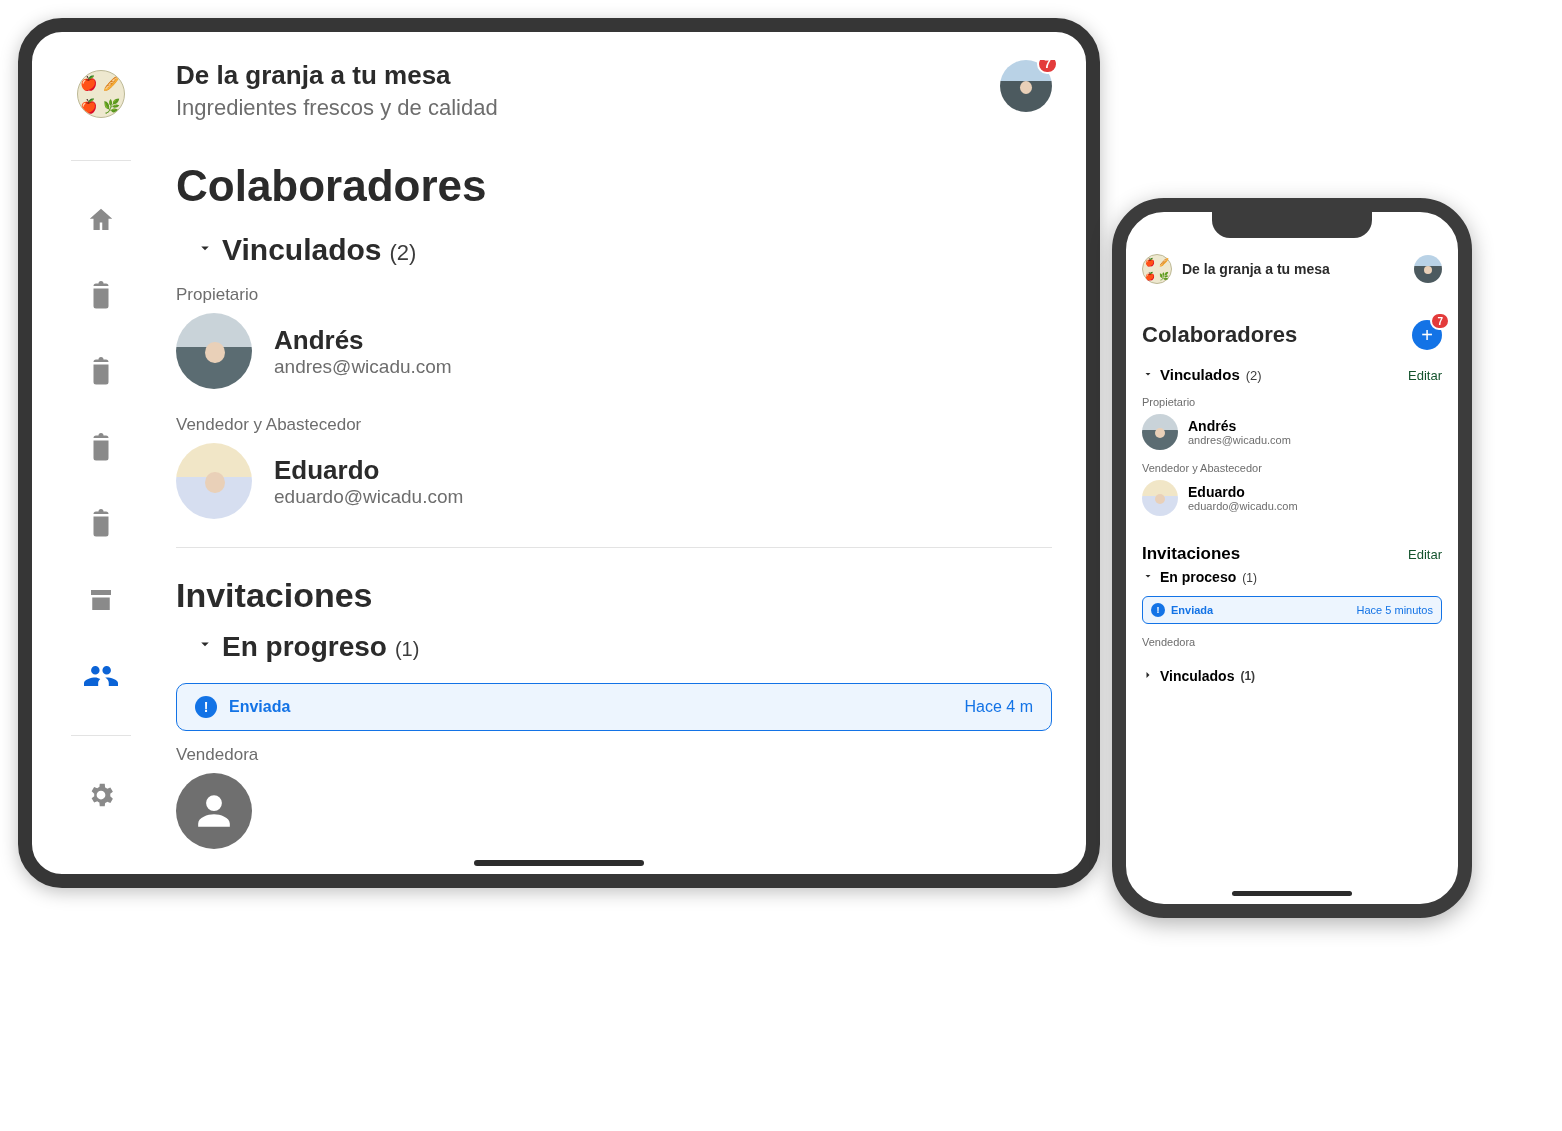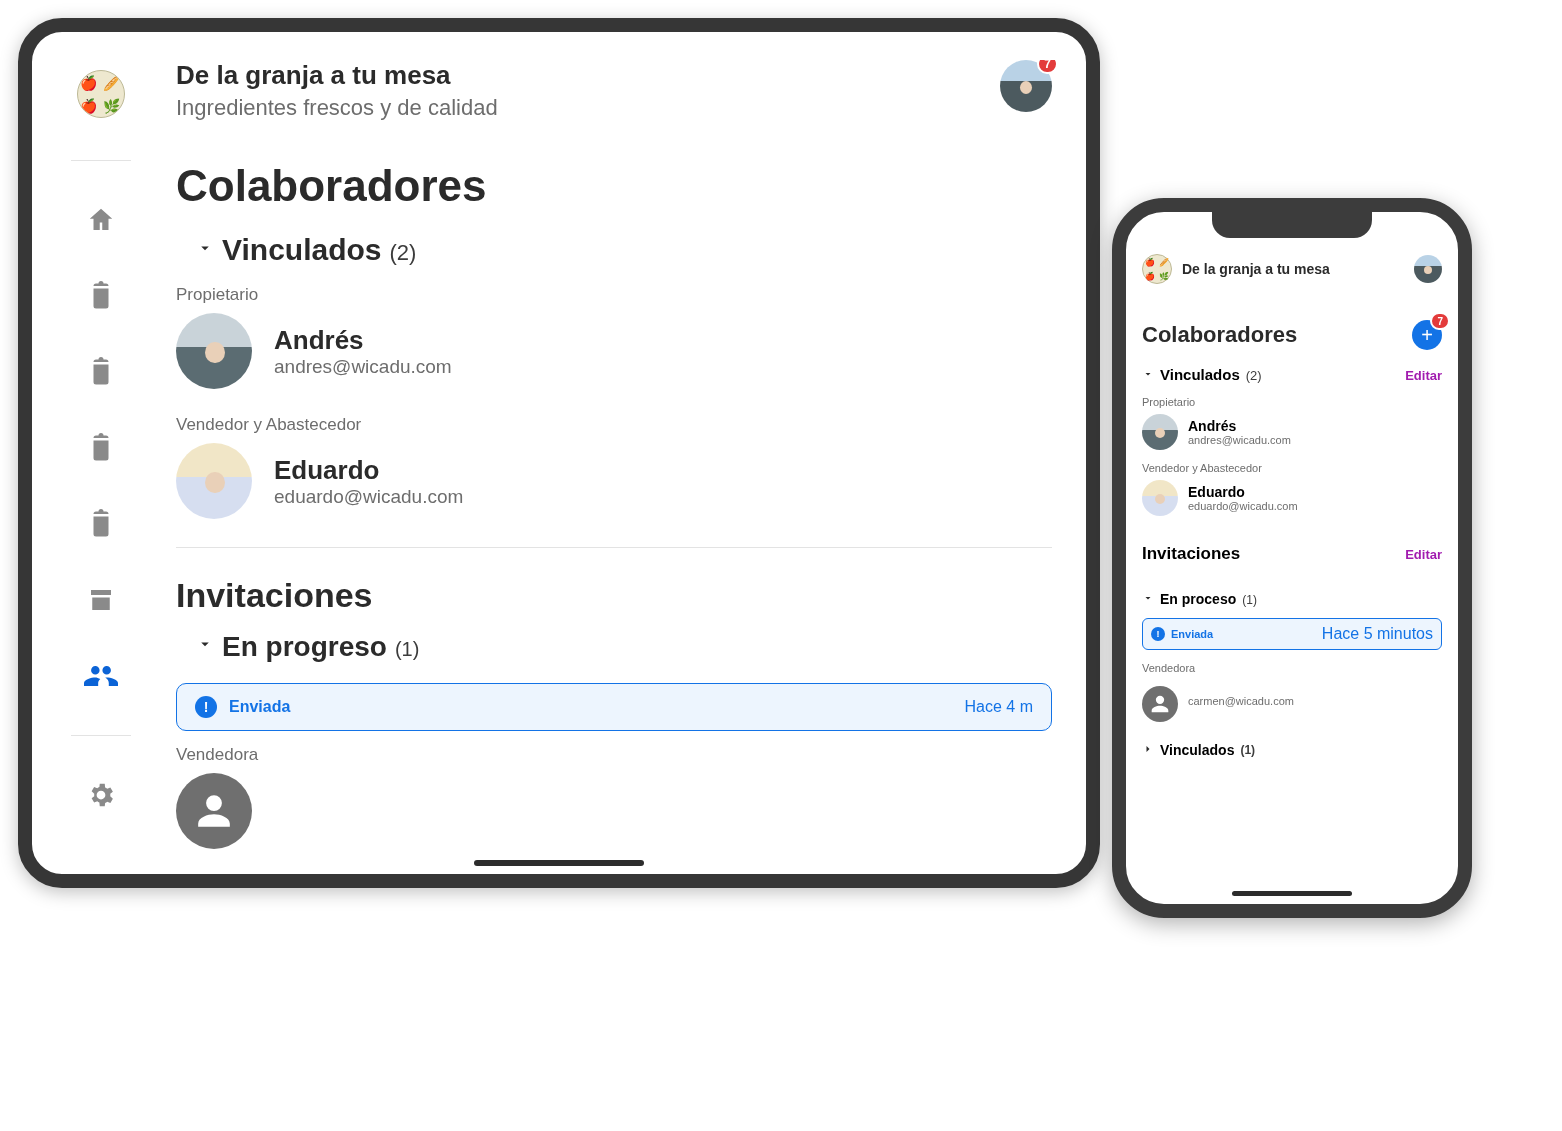--- a/index.html
+++ b/index.html
@@ -161,7 +161,7 @@
   .ph-chev svg{ width:12px; height:12px; }
   .ph-h2{ font-size:15px; font-weight:700; }
   .ph-count{ font-size:13px; color:#3c3c3c; }
-  .ph-edit{ margin-left:auto; font-size:13px; font-weight:700; color:#a21caf; }
+  .ph-edit{ margin-left:auto; font-size:13px; font-weight:400; color:#14532d; }
   .ph-role{ font-size:11px; color:#6d6d6d; margin-top:12px; }
   .ph-person{ display:flex; align-items:center; gap:10px; margin-top:6px; }
   .avatar-xs{

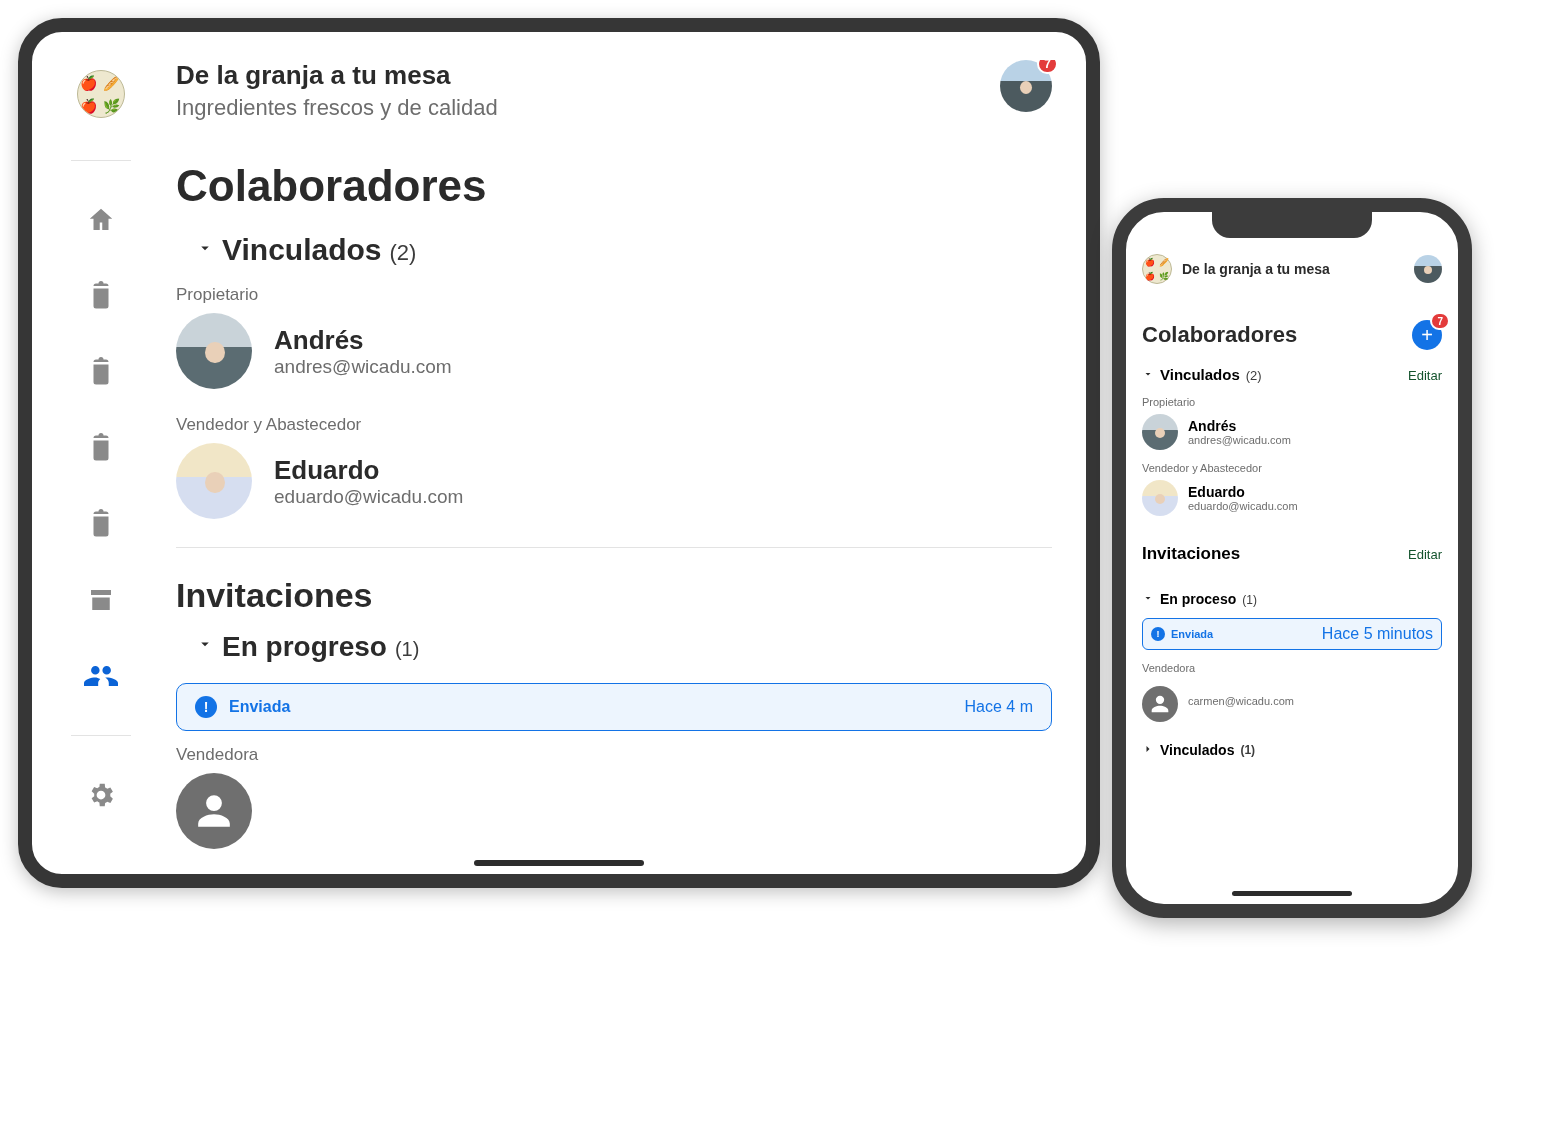--- a/index.html
+++ b/index.html
@@ -378,7 +378,7 @@
         <span class="ph-h3">Invitaciones</span>
         <span class="ph-edit" style="margin-left:auto">Editar</span>
       </div>
-      <div class="ph-h2-row" style="margin-top:26px">
+      <div class="ph-h2-row" style="margin-top:4px">
         <span class="ph-chev"><svg viewBox="0 0 24 24" fill="#2b2b2b">
               <path d="M7 10l5 5 5-5z"></path>
             </svg></span>

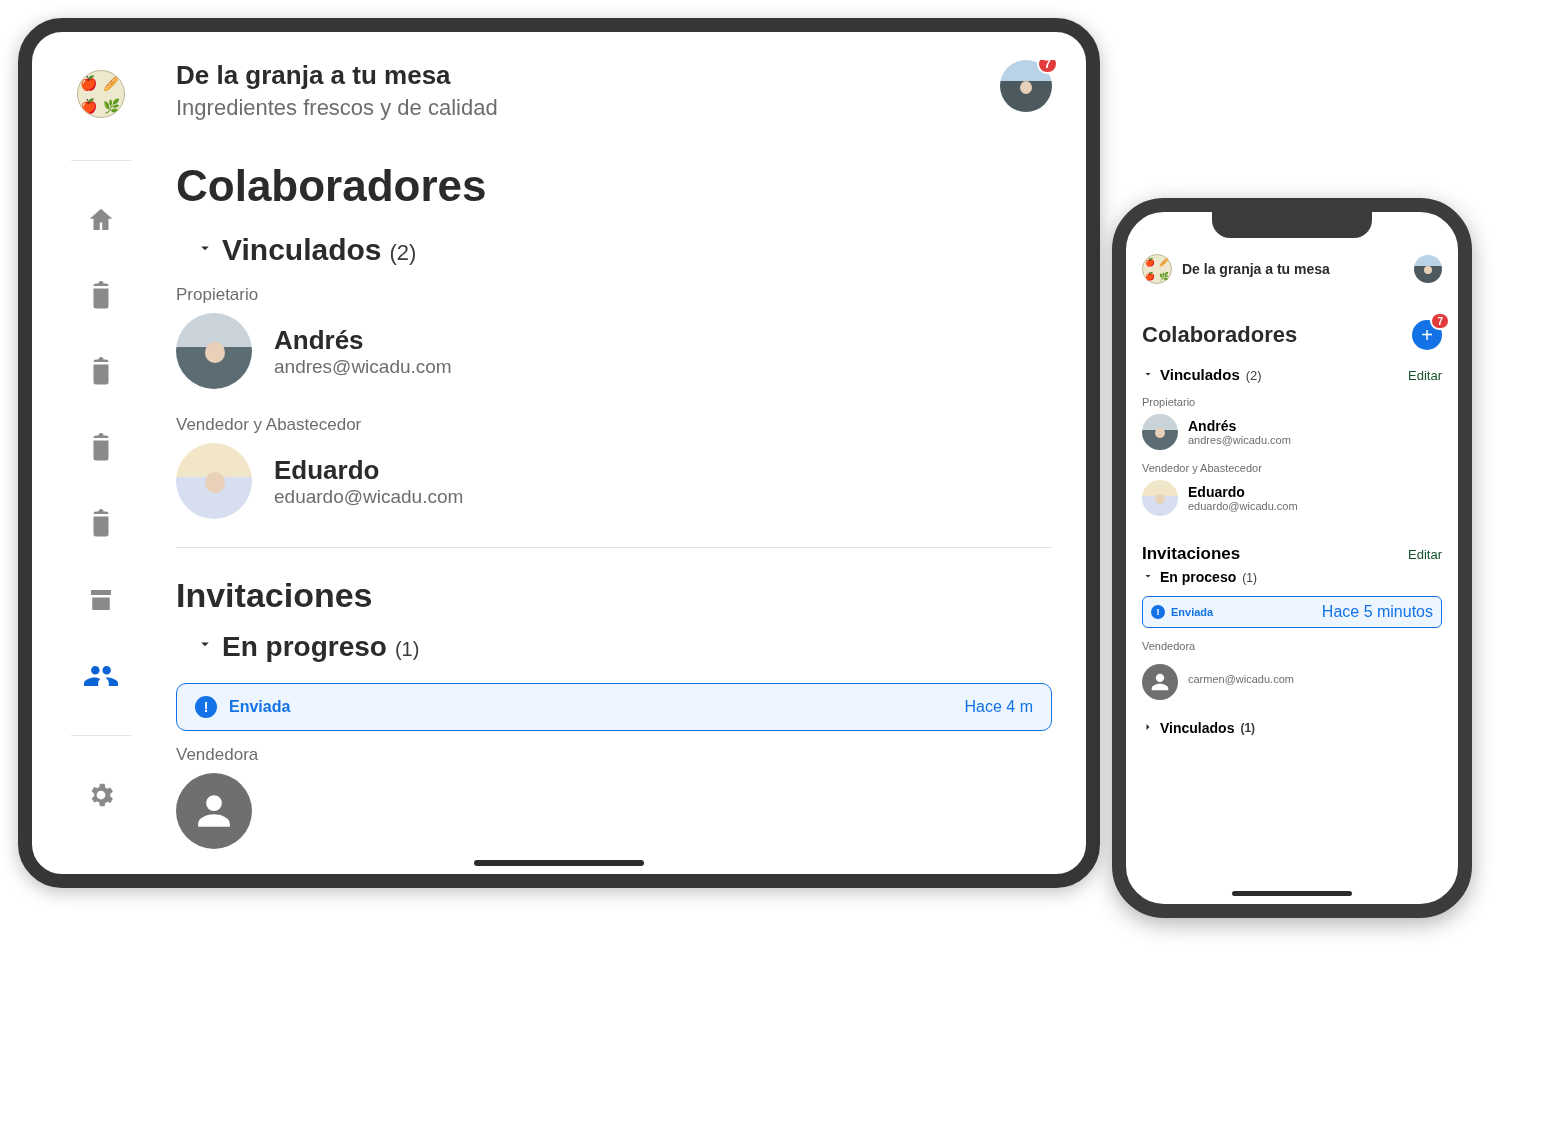--- a/index.html
+++ b/index.html
@@ -181,7 +181,7 @@
     padding:6px 8px; display:flex; align-items:center; gap:6px; font-size:11px; color:#1373e6; font-weight:600;
   }
   .ph-banner .circle-info{ width:14px;height:14px;font-size:9px; }
-  .ph-banner .time{ margin-left:auto; font-weight:500; font-size:16px;padding-left:32px; }
+  .ph-banner .time{ margin-left:auto; font-weight:500; font-size:11px;padding-left:32px; }
   .avatar-ph-gray{
     width:36px;height:36px;border-radius:50%; background:#6f6f6f;
     display:flex; align-items:center; justify-content:center; margin-top:6px;

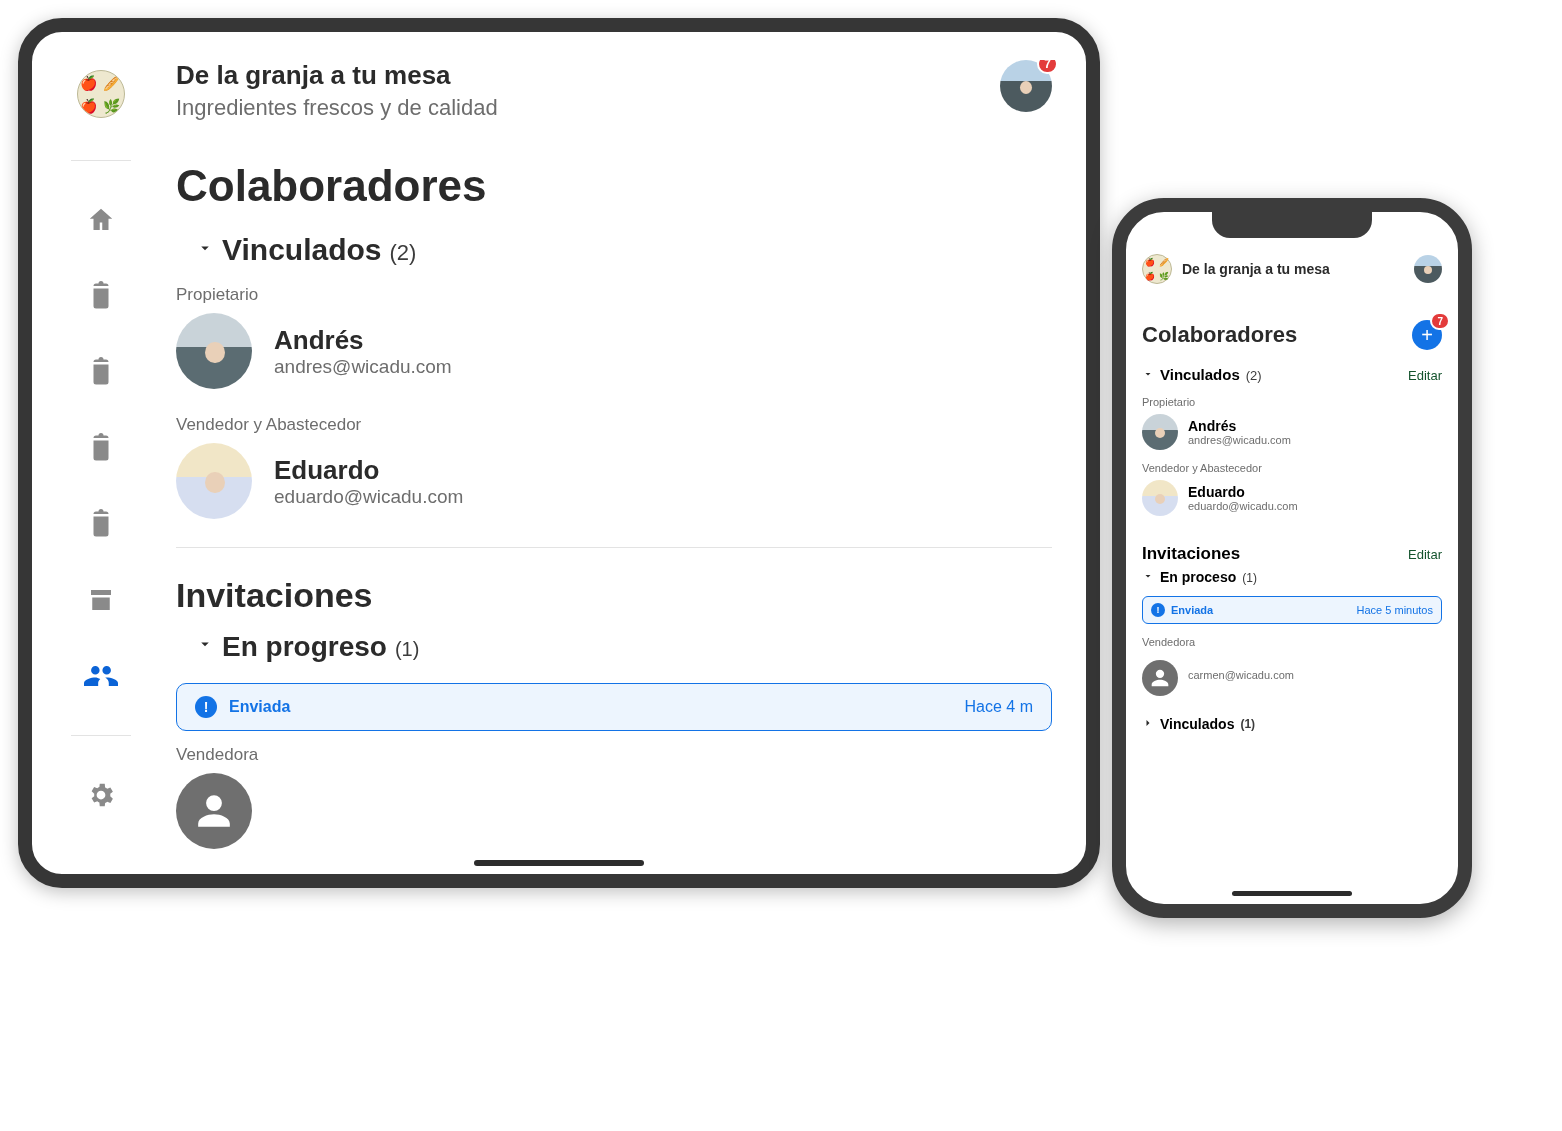--- a/index.html
+++ b/index.html
@@ -391,14 +391,6 @@
         <span class="time">Hace 5 minutos</span>
       </div>
       <div class="ph-role">Vendedora</div>
-      <div class="ph-person">
-        <div class="avatar-ph-gray">
-          <svg viewBox="0 0 24 24">
-              <path d="M12 12a5 5 0 100-10 5 5 0 000 10zm0 2c-4 0-10 2-10 6v2h20v-2c0-4-6-6-10-6z"></path>
-            </svg>
-        </div>
-        <div class="ph-email">carmen@wicadu.com</div>
-      </div>
 
       <div class="ph-finalized">
         <span class="ph-chev"><svg viewBox="0 0 24 24" fill="#2b2b2b" width="12" height="12">

